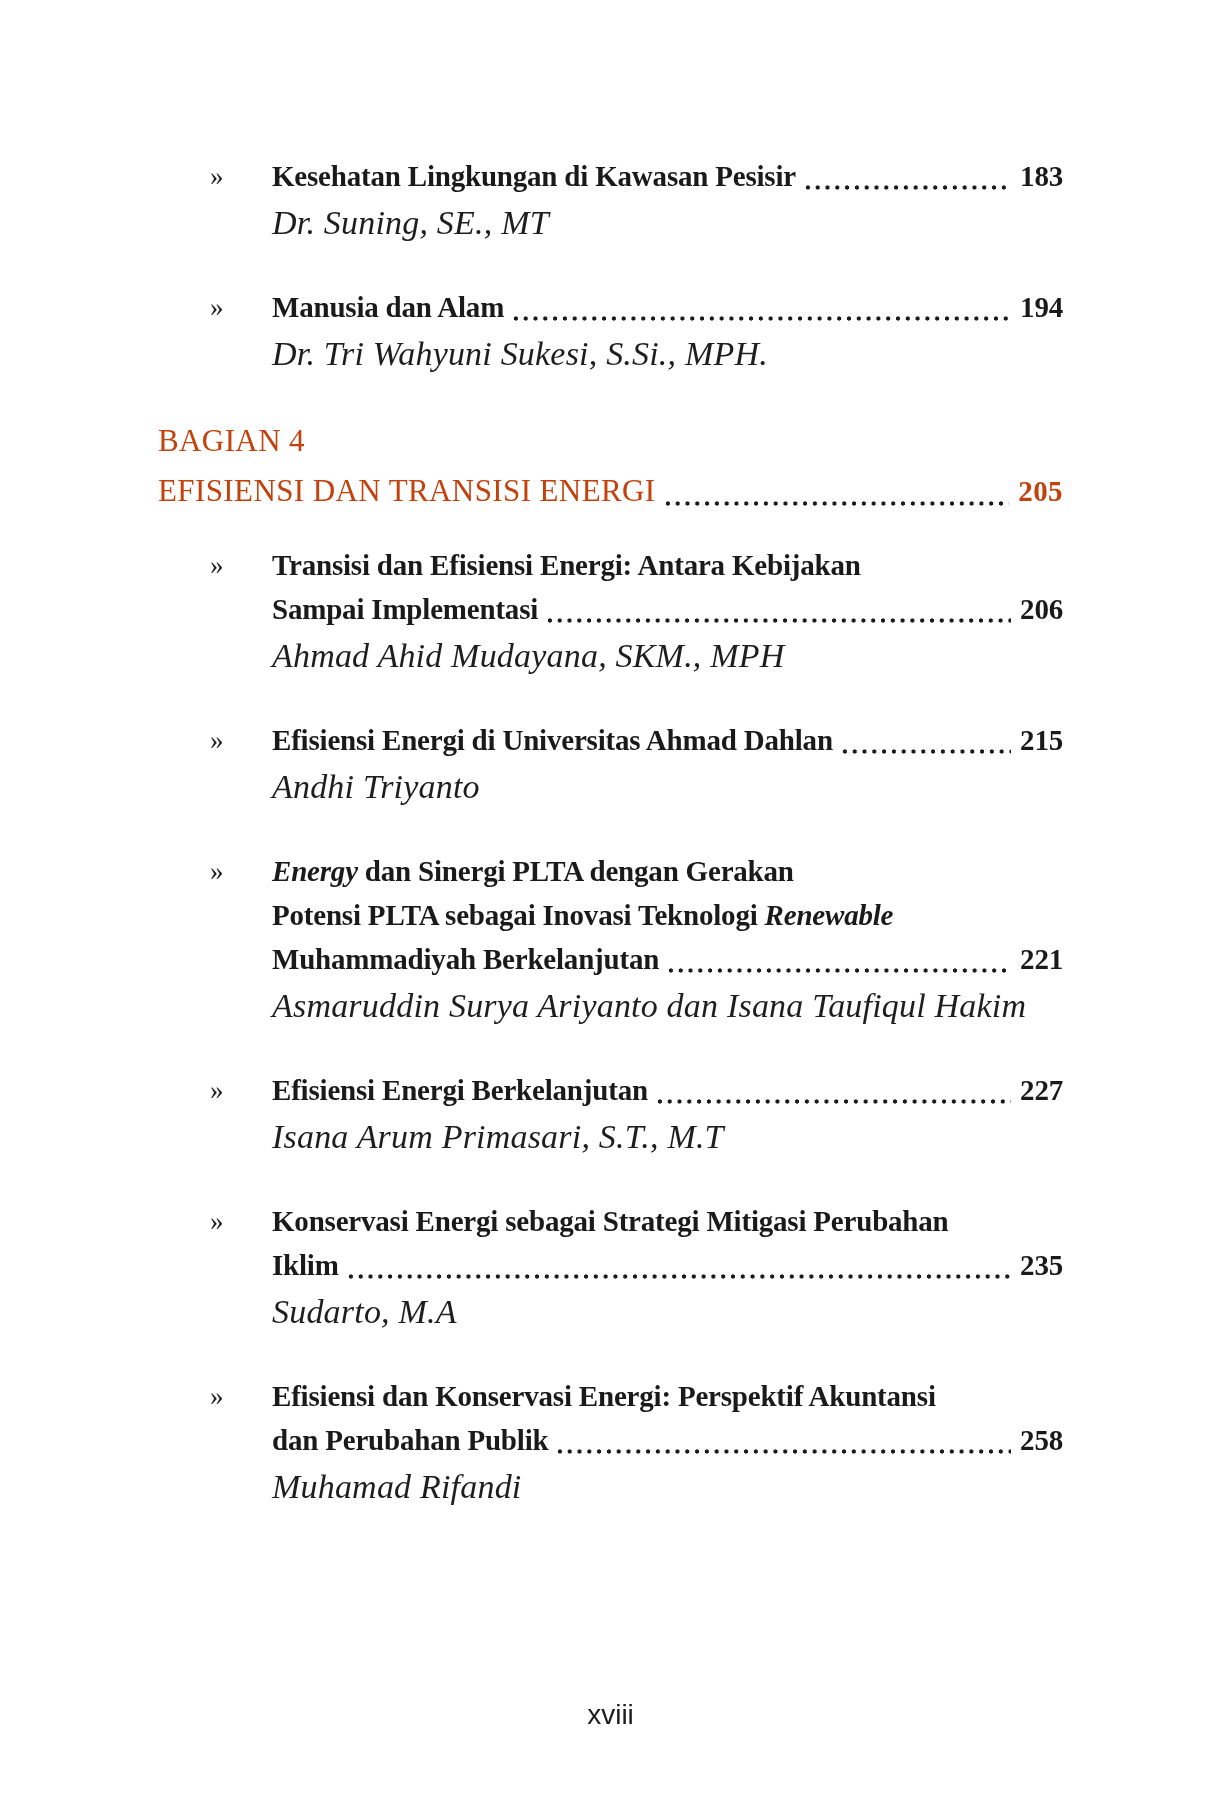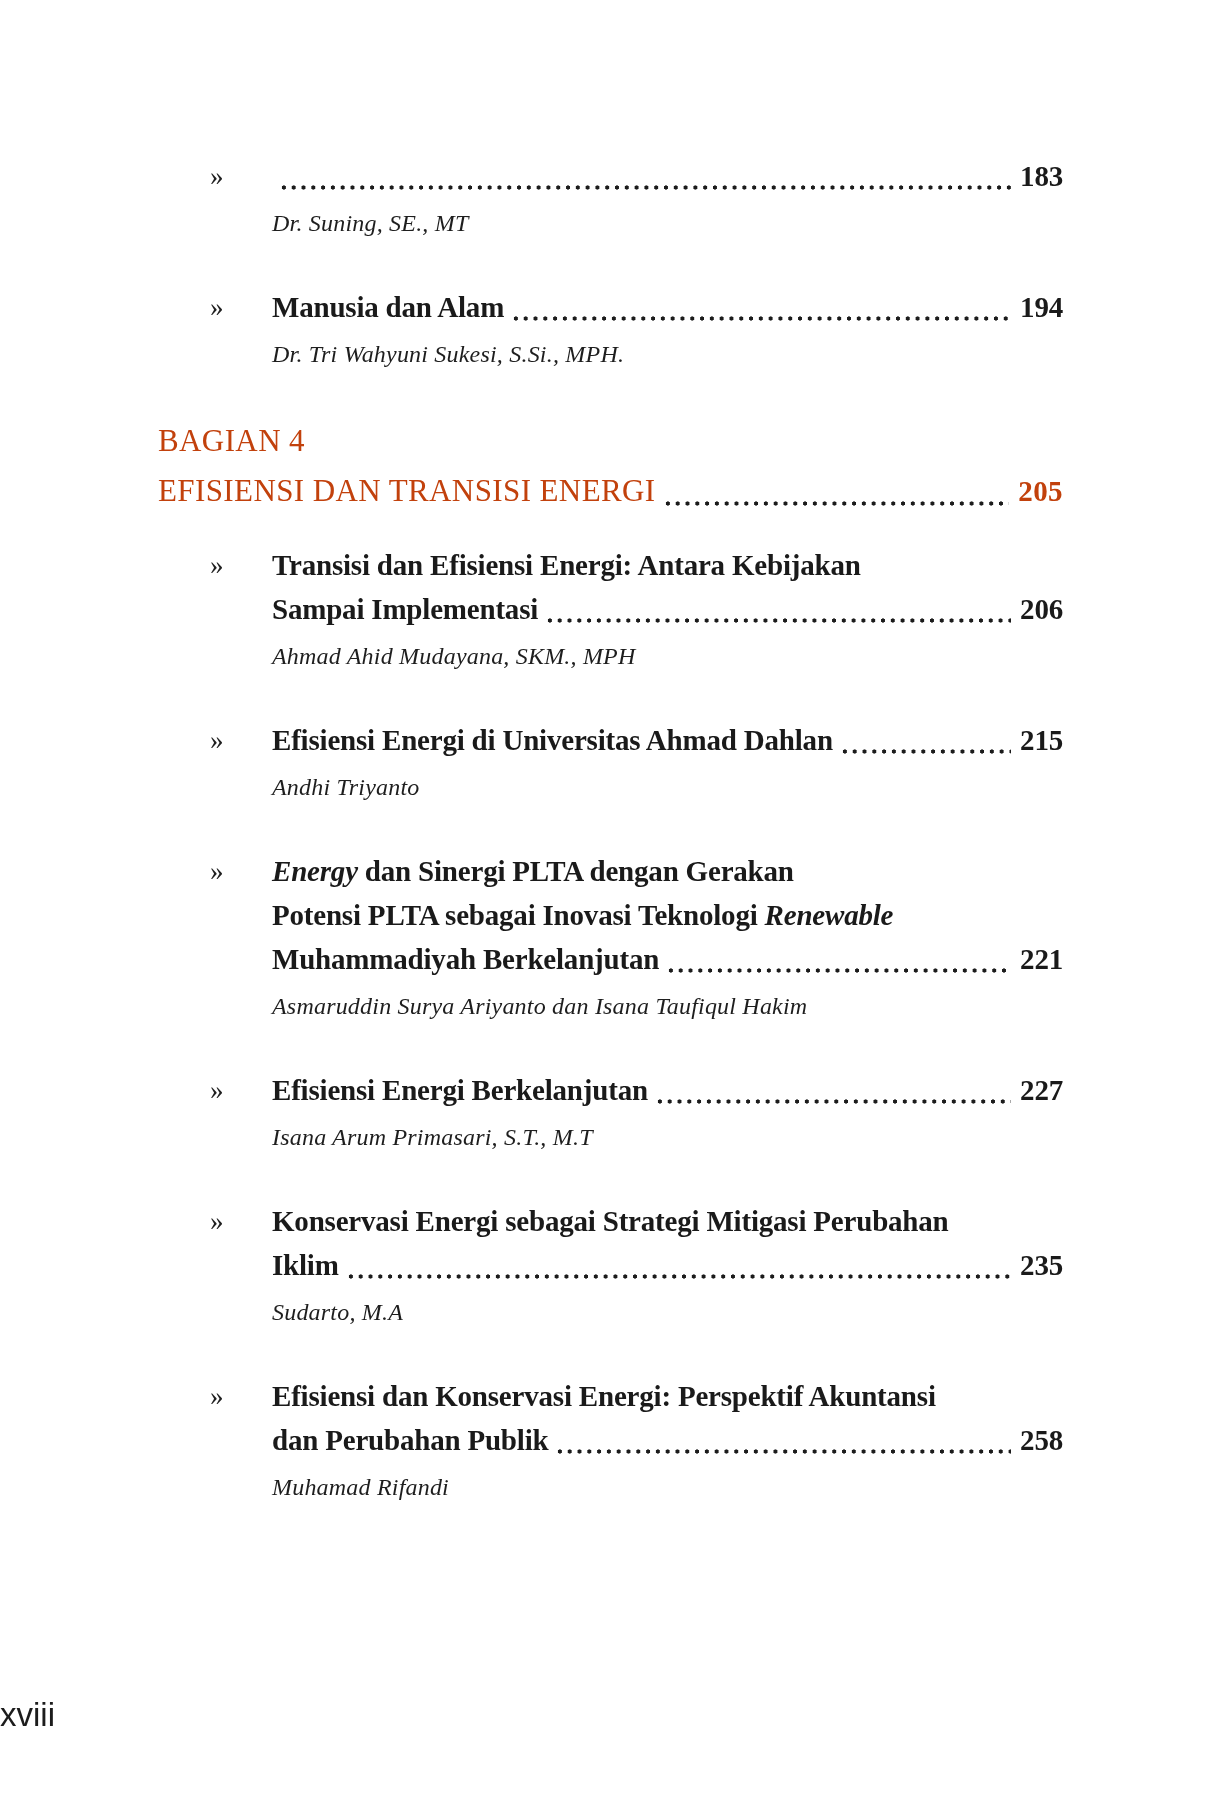--- a/index.html
+++ b/index.html
@@ -111,6 +111,7 @@
       <div class="entry">
         <span class="bullet">»</span>
         <div class="tline last">
+          <span class="t"><span class="run">Kesehatan Lingkungan di Kawasan Pesisir</span></span>
           <span class="dots"></span>
           <span class="pagenum">183</span>
         </div>

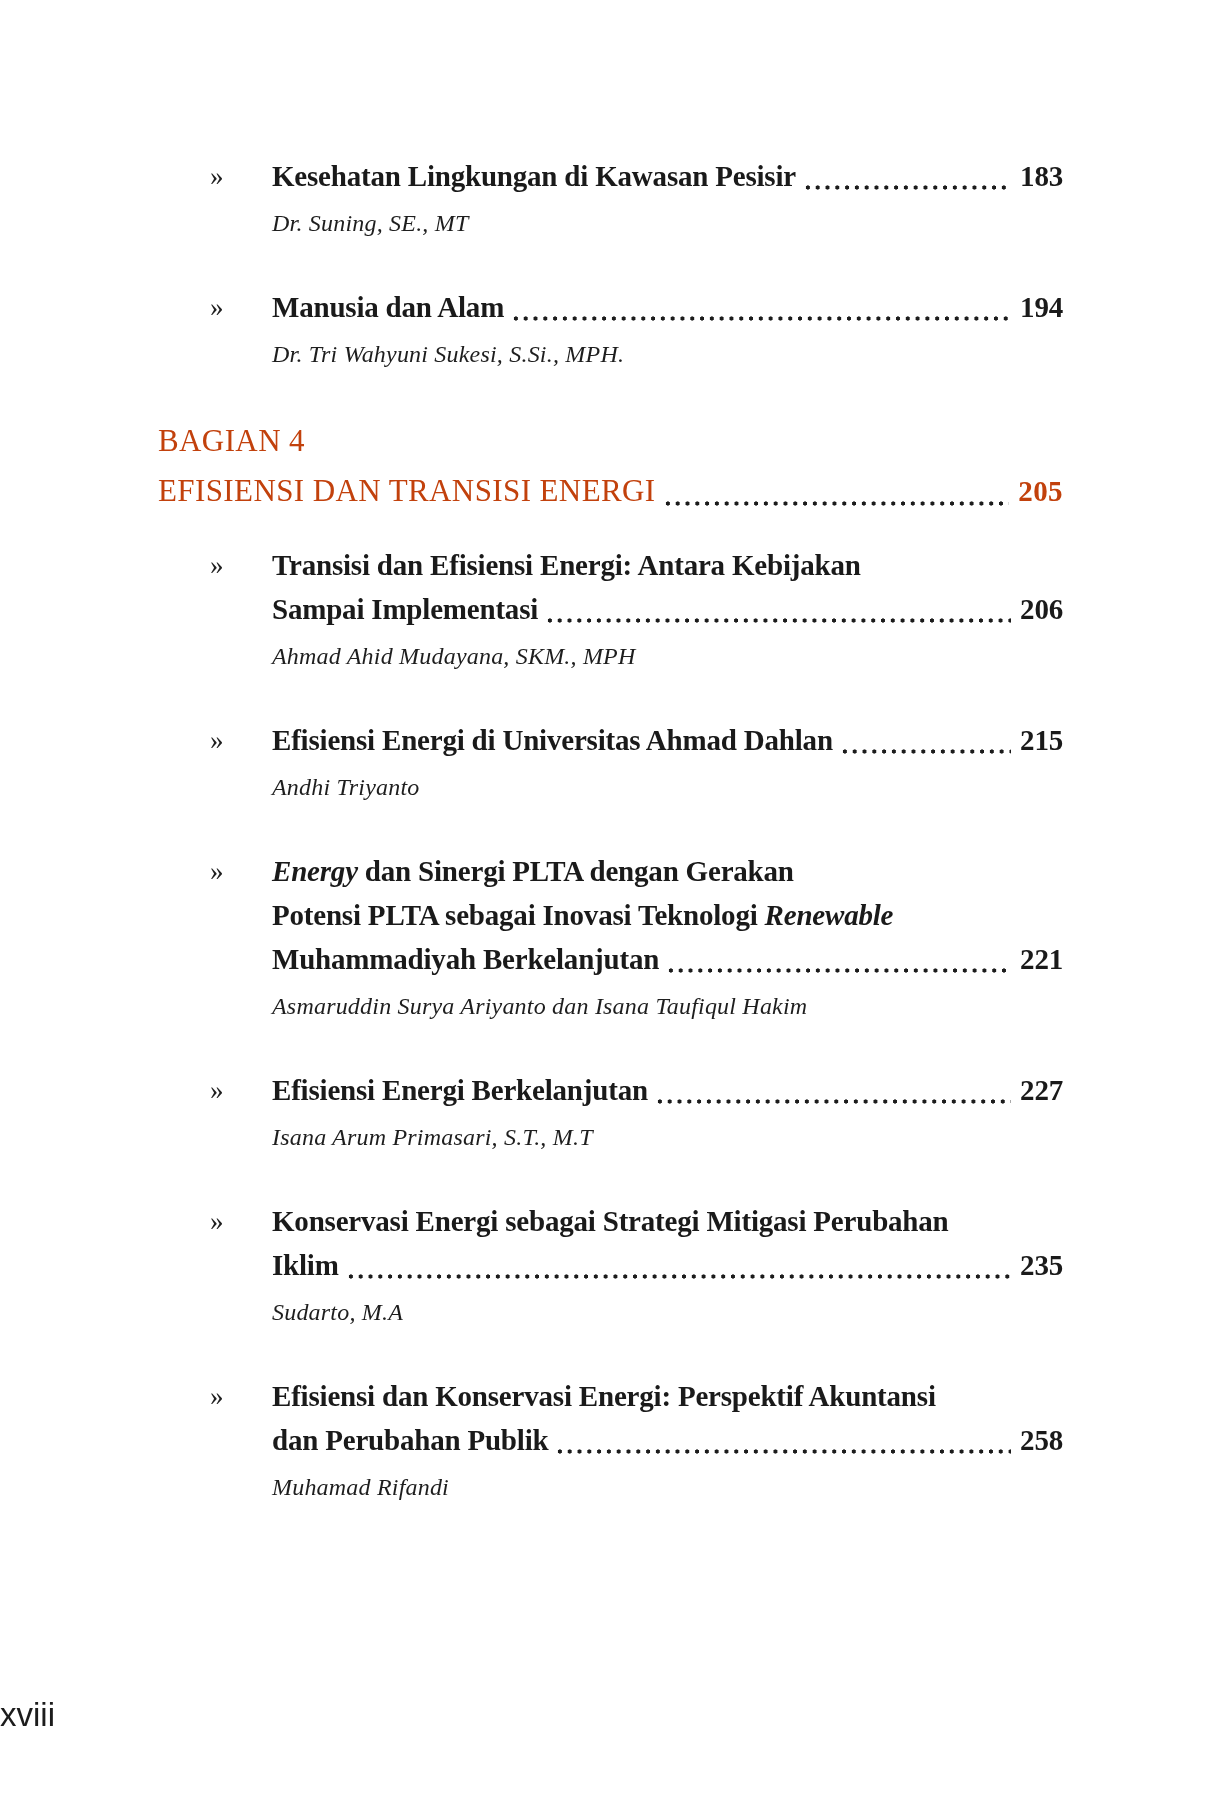--- a/index.html
+++ b/index.html
@@ -66,7 +66,7 @@
   }
   .author {
     margin-top: 3px;
-    font-size: 24px;
+    font-size: 34px;
     font-style: italic;
     font-weight: 400;
     line-height: 44px;

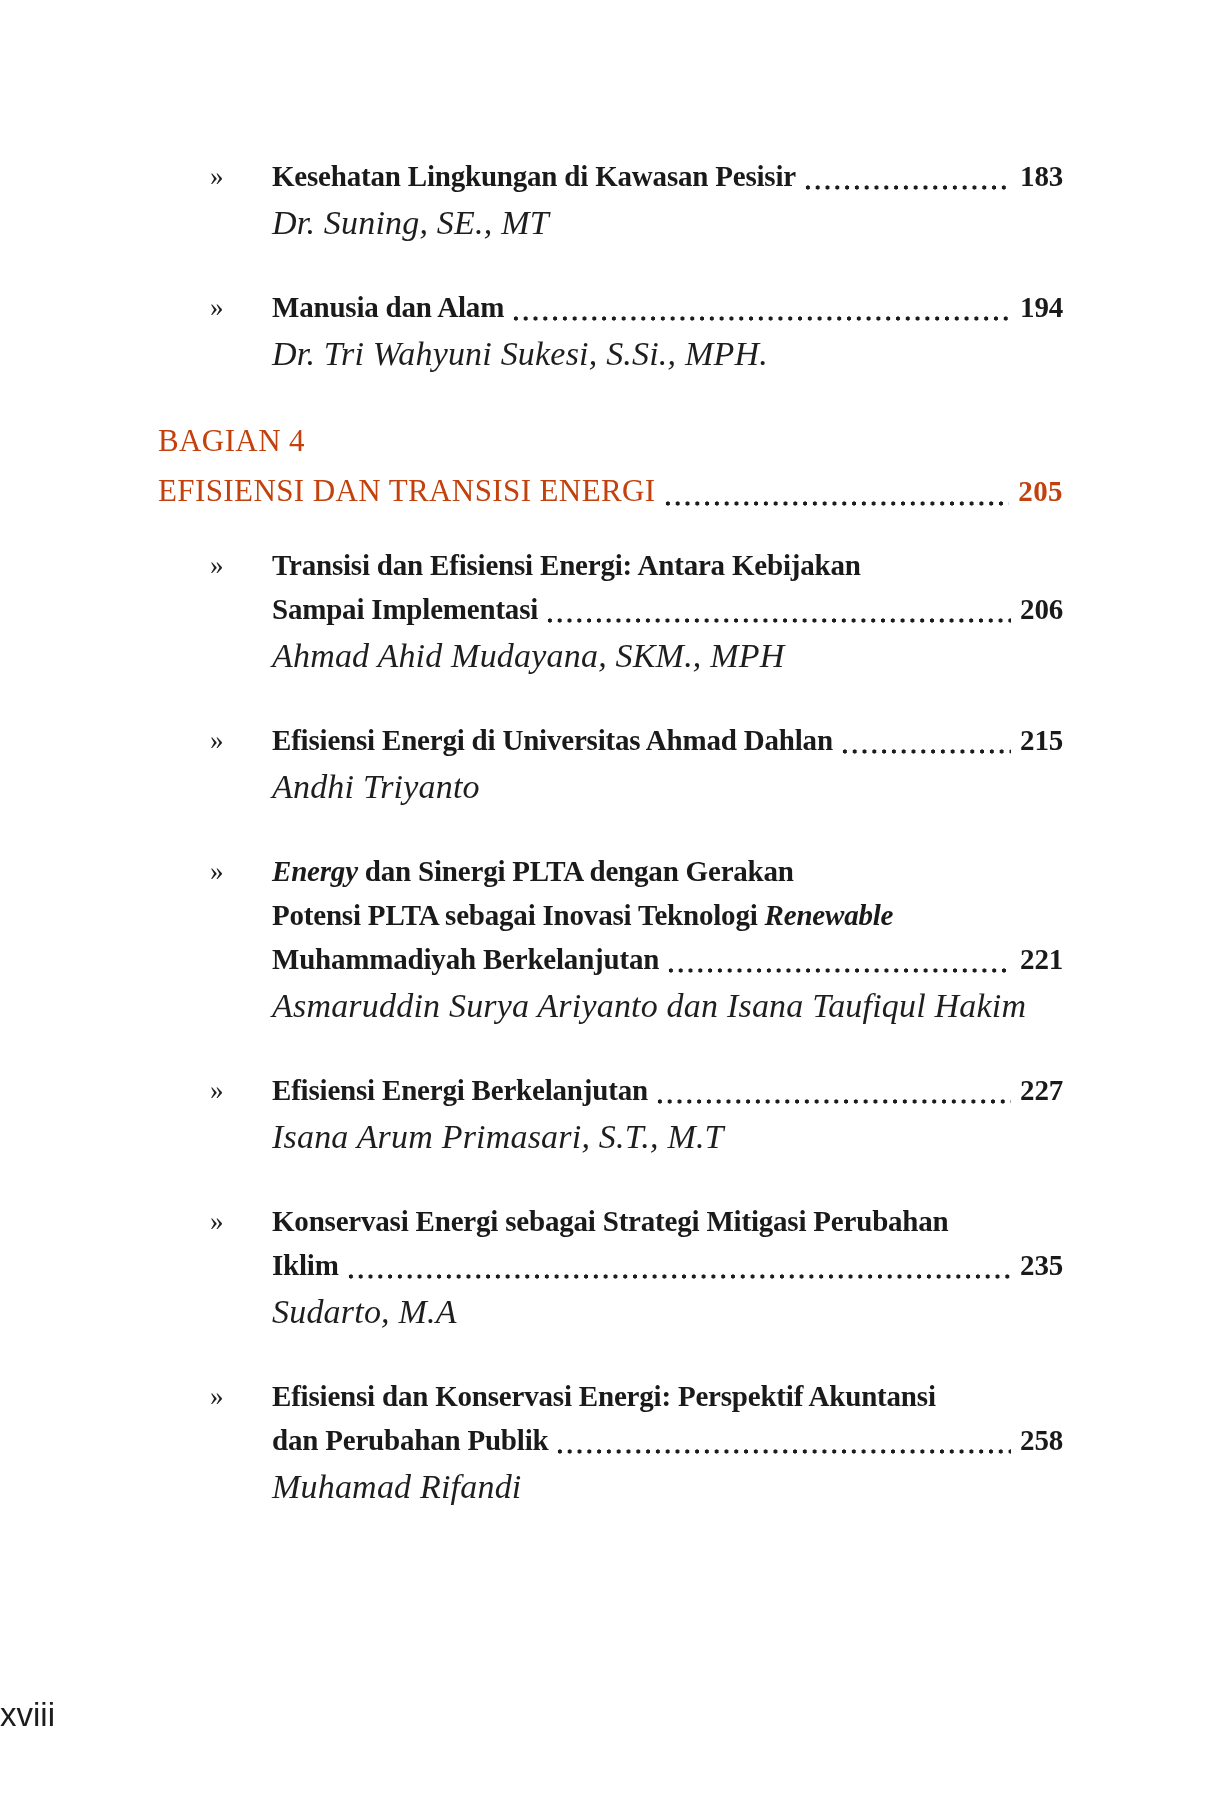--- a/index.html
+++ b/index.html
@@ -97,8 +97,9 @@
     left: 0;
     right: 0;
     top: 1700px;
+    text-align: center;
     font-family: "Liberation Sans", sans-serif;
-    font-size: 33px;
+    font-size: 28px;
     line-height: 30px;
     color: #1c1c1c;
   }

